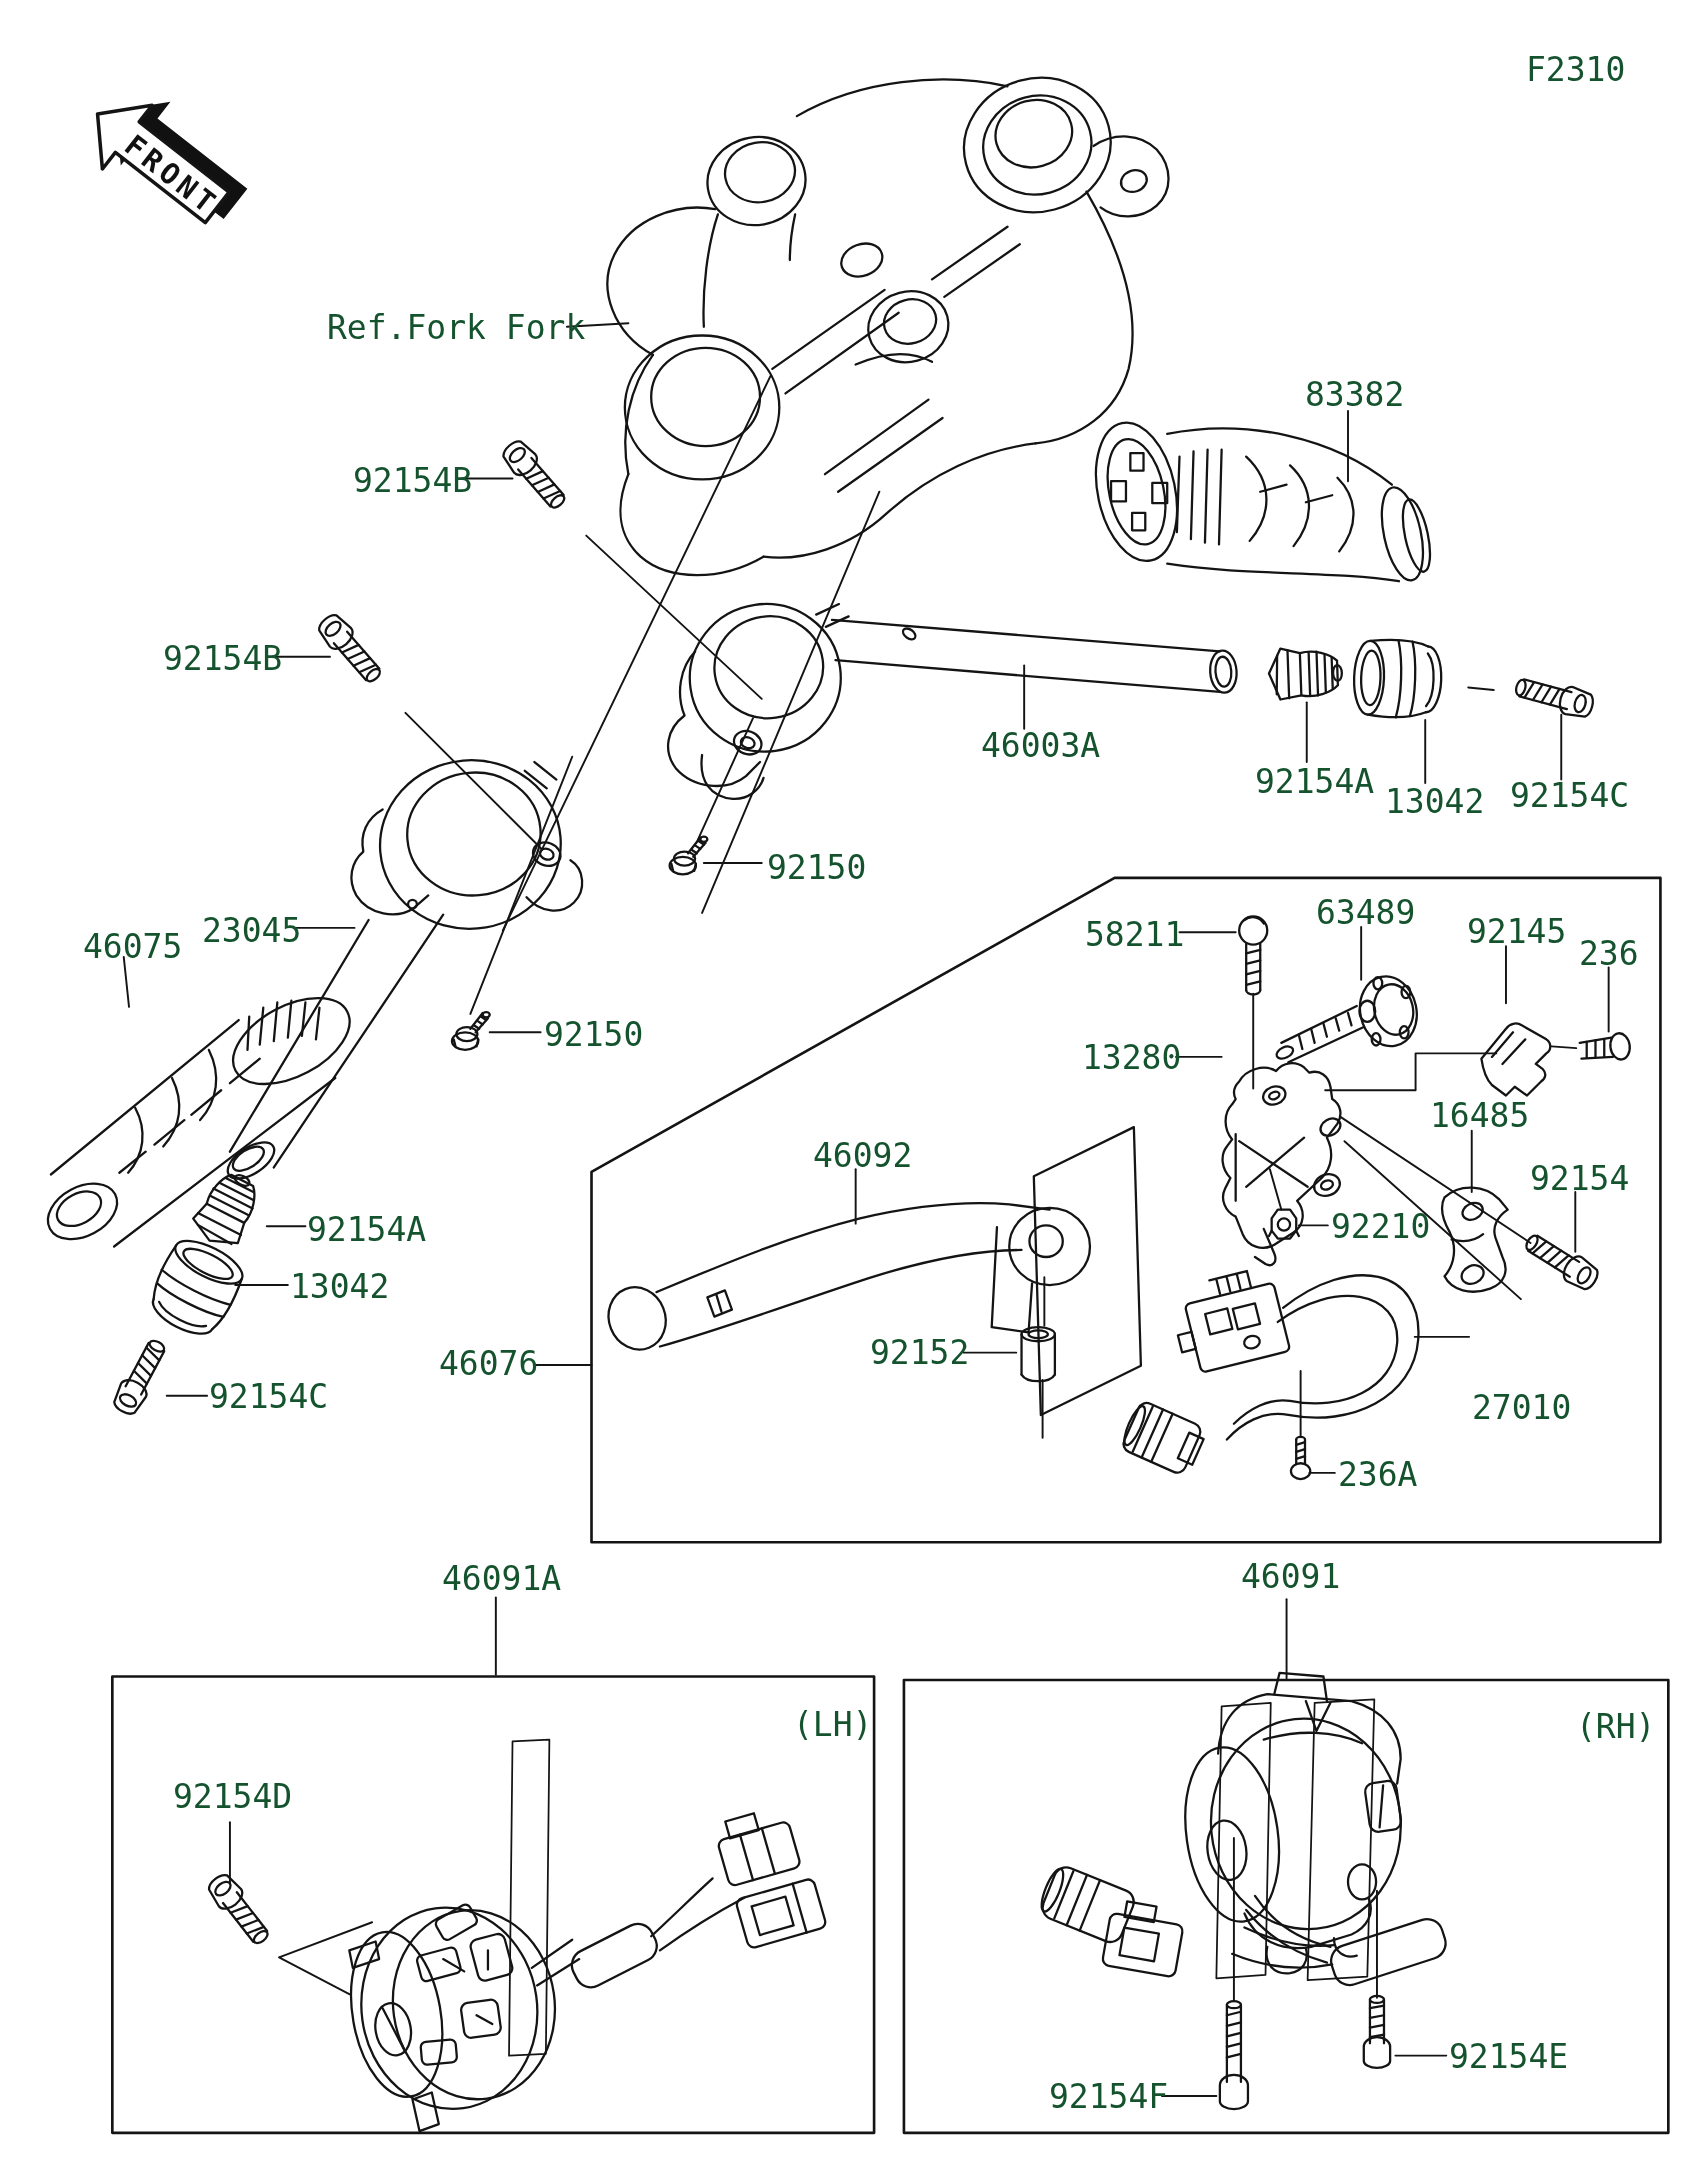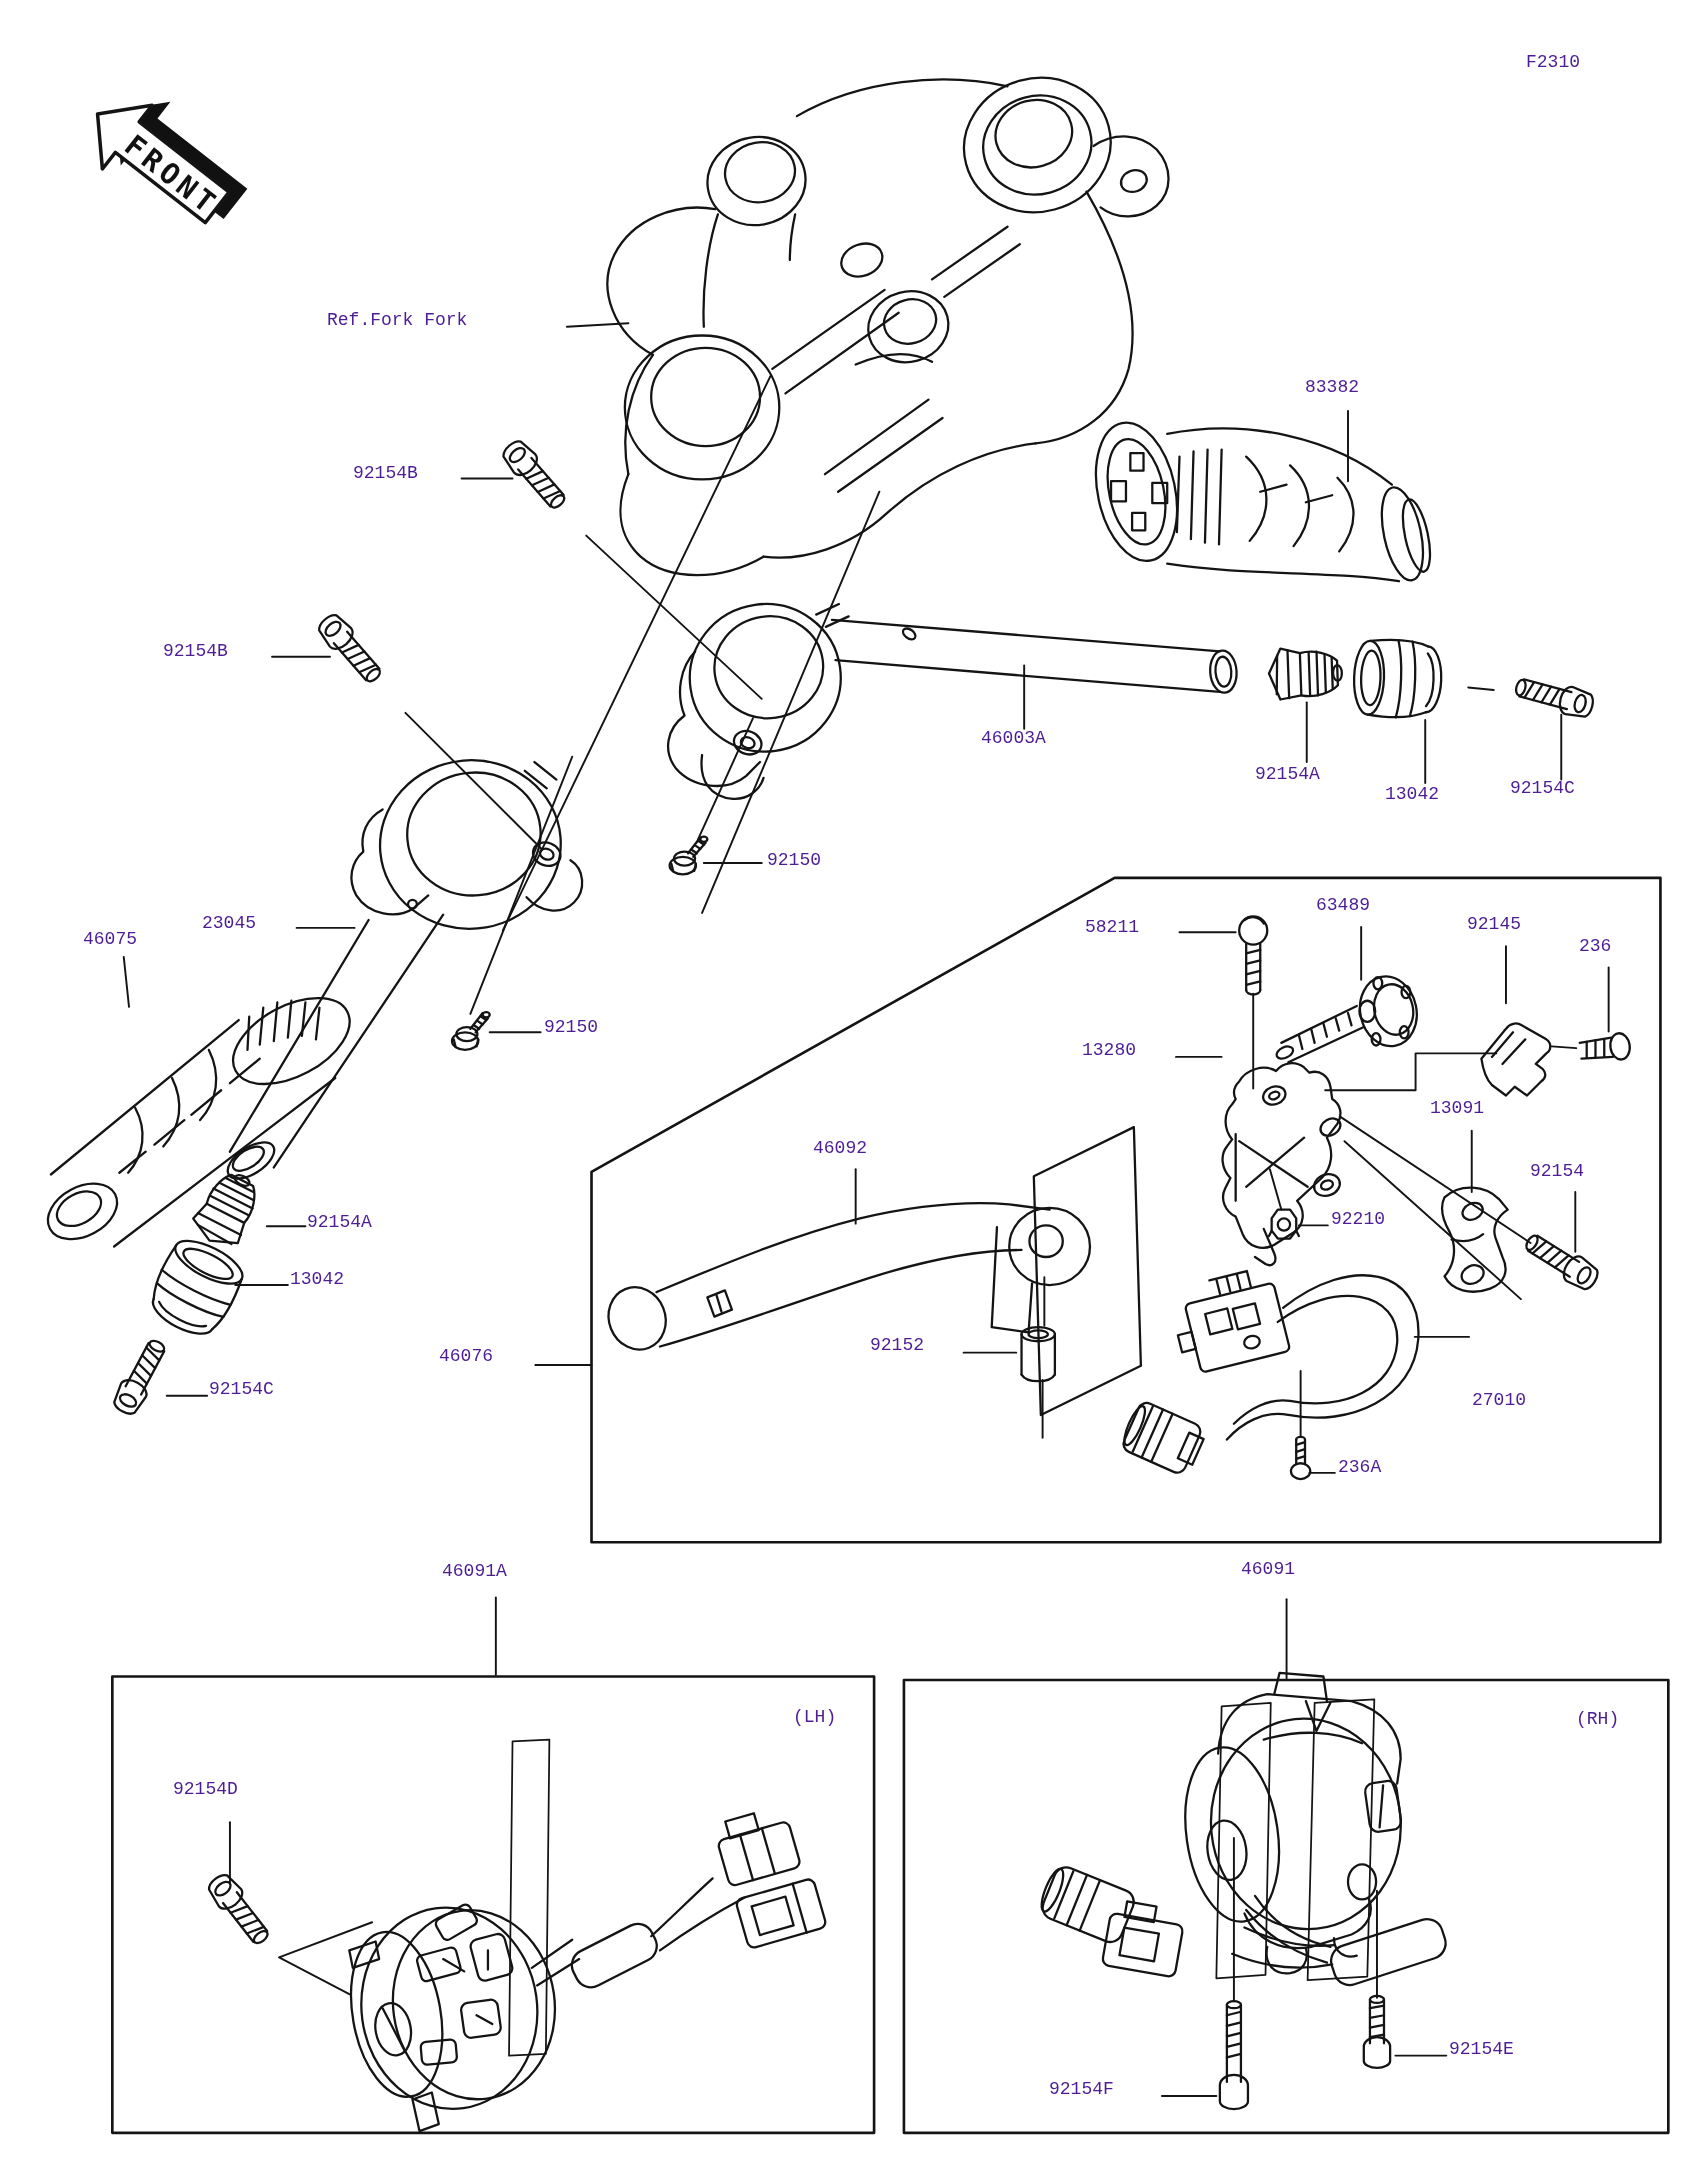--- a/index.html
+++ b/index.html
@@ -6,8 +6,8 @@
   body{width:1685px;height:2177px;position:relative;overflow:hidden;
        font-family:"DejaVu Sans Mono","Liberation Mono",monospace;color:#141414;}
   svg.art{position:absolute;left:0;top:0;}
-  .lbl{position:absolute;font-size:18px;line-height:1;white-space:nowrap;
-       letter-spacing:0px;color:#4c1d95;font-family:Liberation Mono, monospace;}
+  .lbl{position:absolute;font-size:33px;line-height:1;white-space:nowrap;
+       letter-spacing:0px;color:#14532d;}
   .front-txt{position:absolute;font-size:29px;font-weight:bold;letter-spacing:4.4px;
        transform-origin:0 0;transform:rotate(38deg);color:#111;}
 </style>

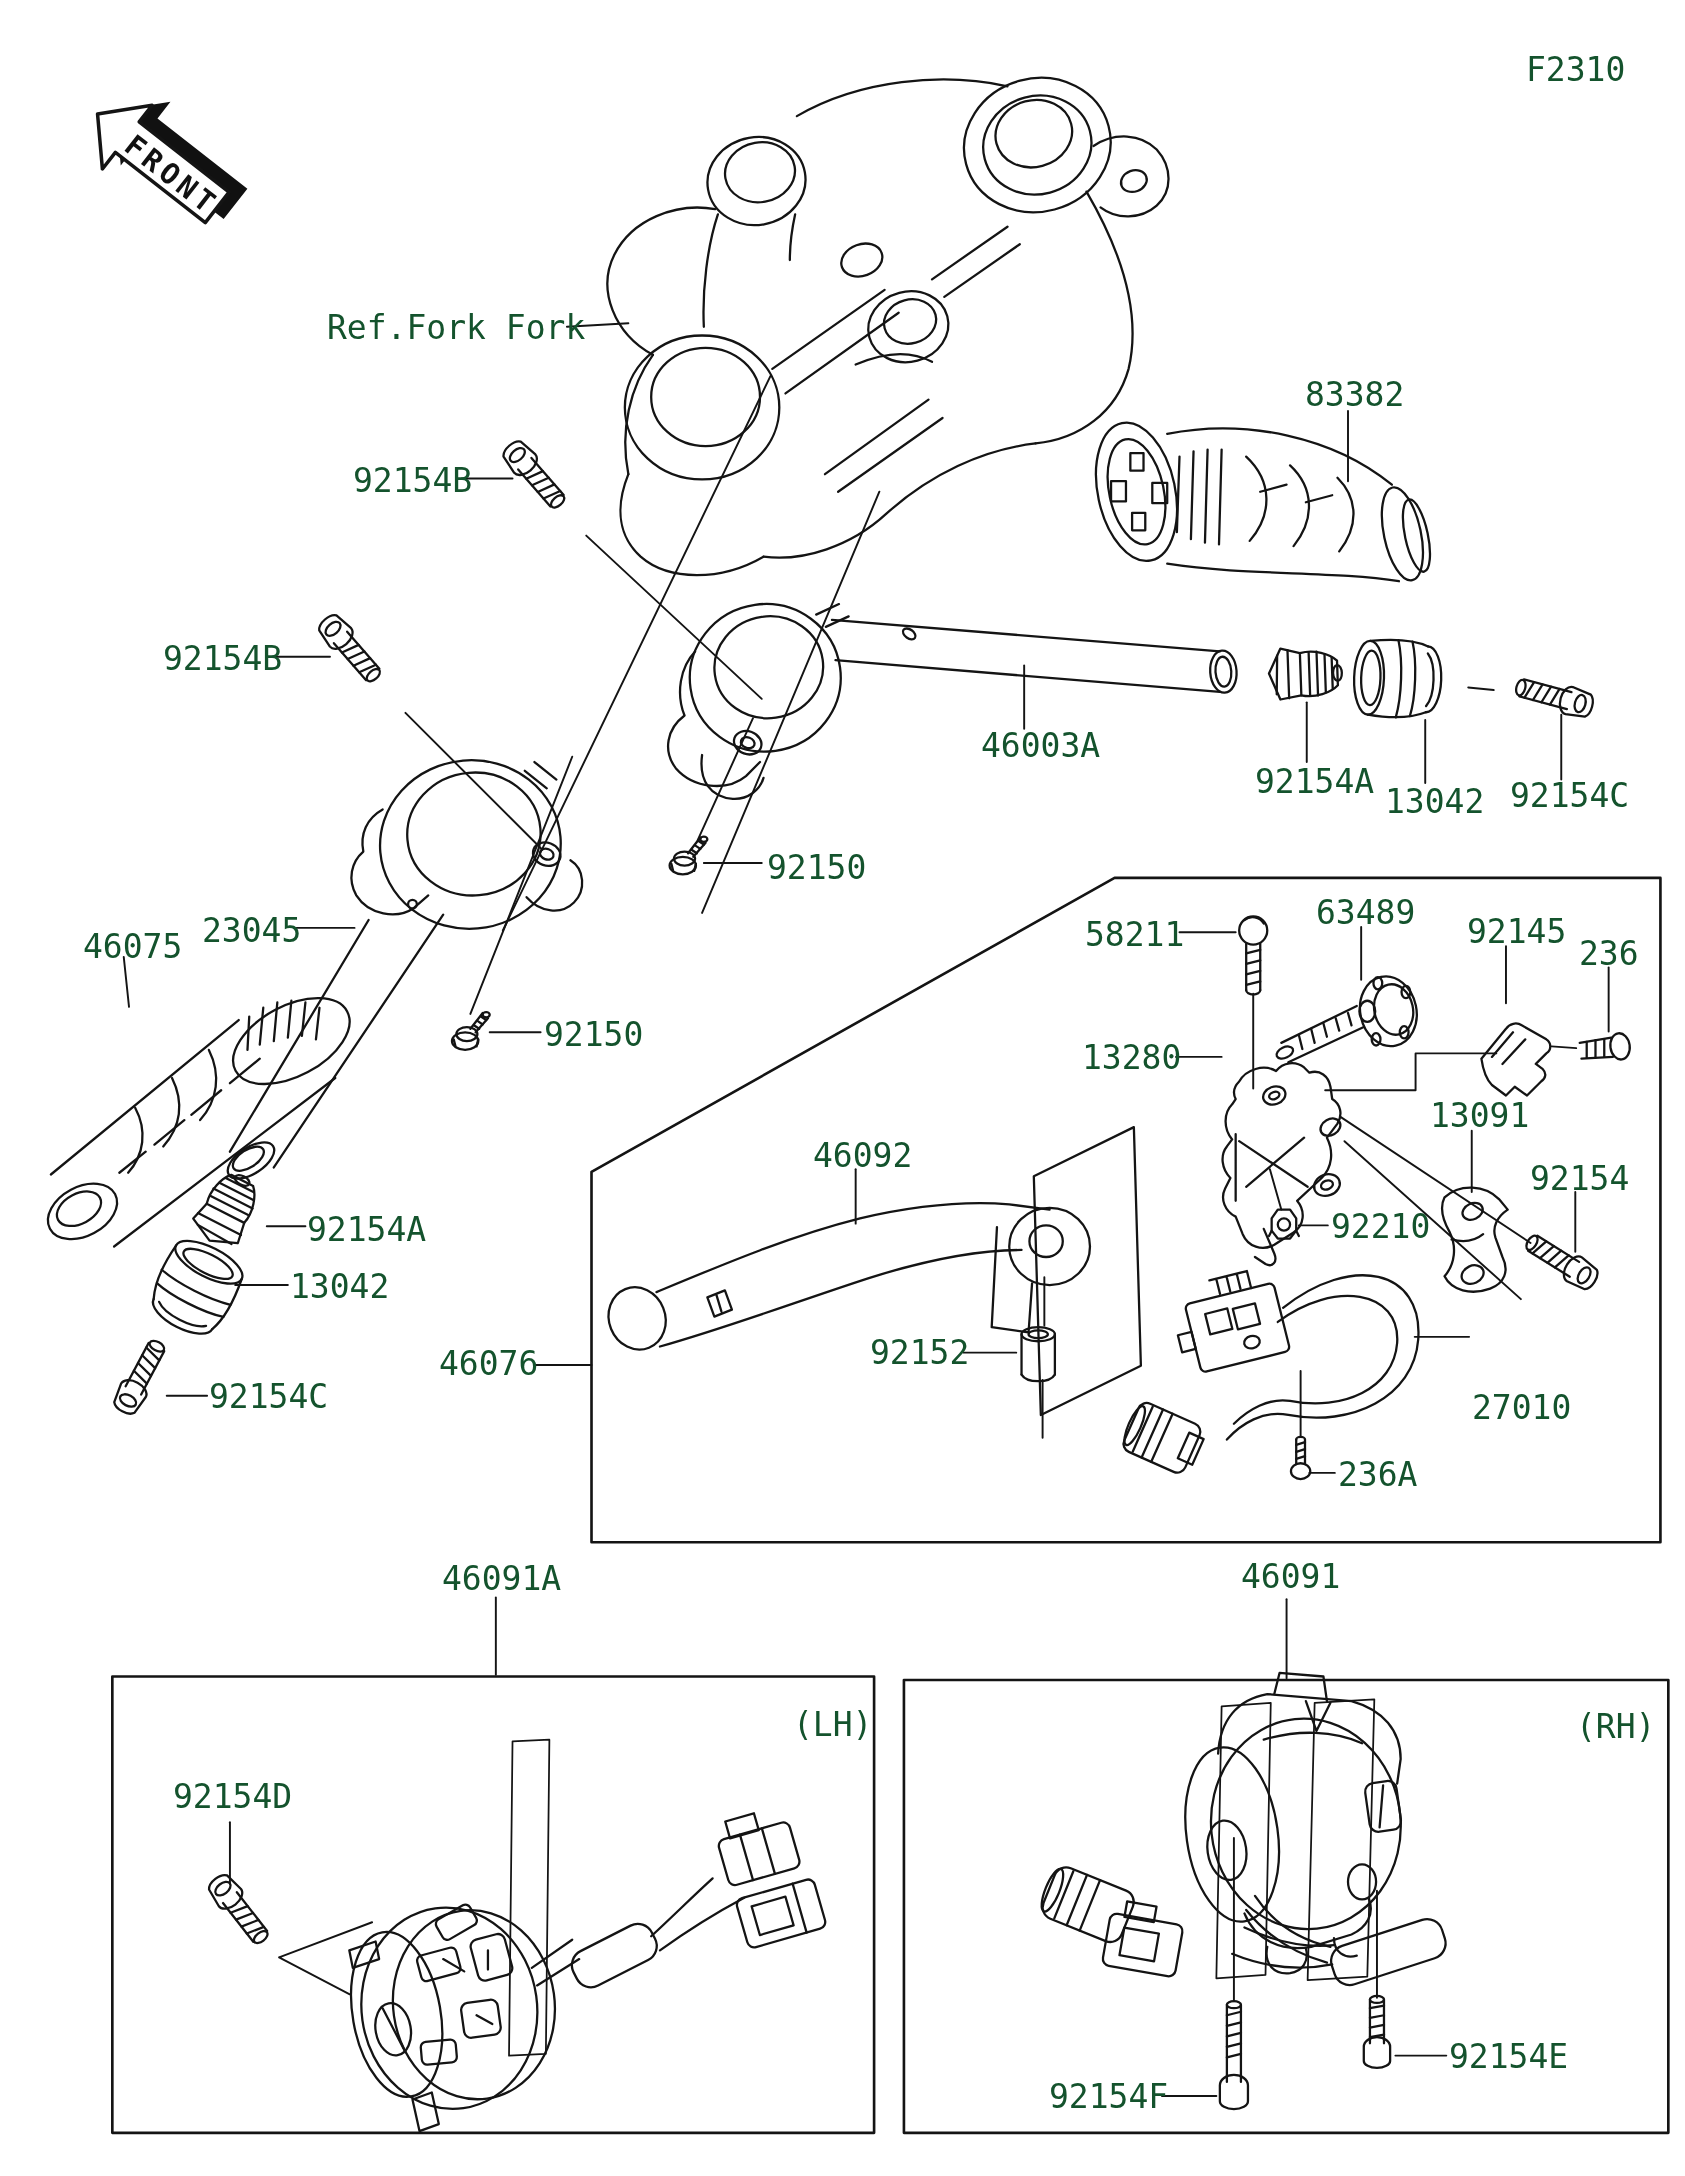--- a/index.html
+++ b/index.html
@@ -407,7 +407,7 @@
 <span class="lbl" style="left:1467px;top:915px">92145</span>
 <span class="lbl" style="left:1579px;top:937px">236</span>
 <span class="lbl" style="left:1082px;top:1041px">13280</span>
-<span class="lbl" style="left:1430px;top:1099px">13091</span>
+<span class="lbl" style="left:1430px;top:1099px">16485</span>
 <span class="lbl" style="left:1530px;top:1162px">92154</span>
 <span class="lbl" style="left:813px;top:1139px">46092</span>
 <span class="lbl" style="left:1331px;top:1210px">92210</span>

